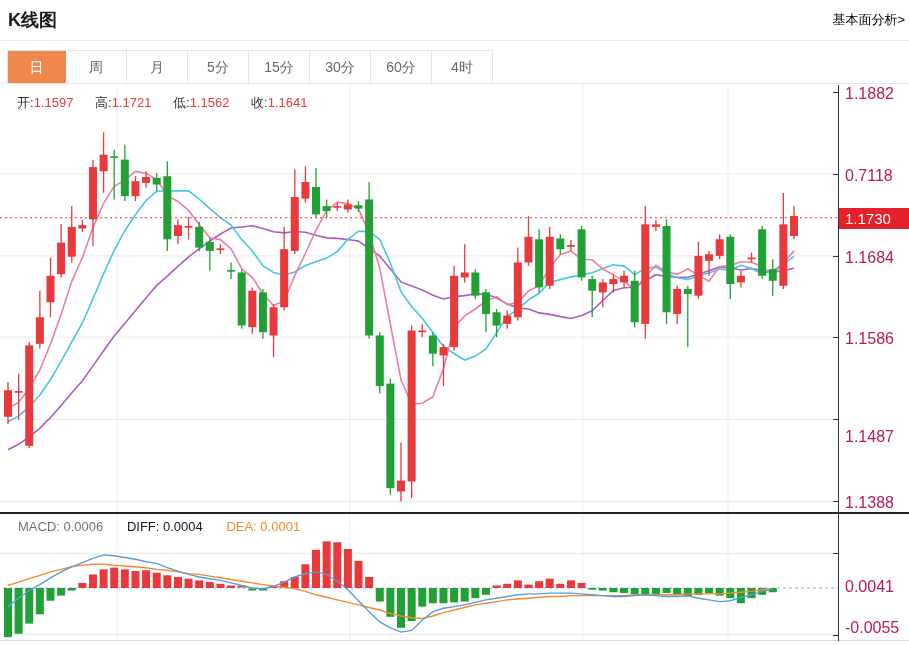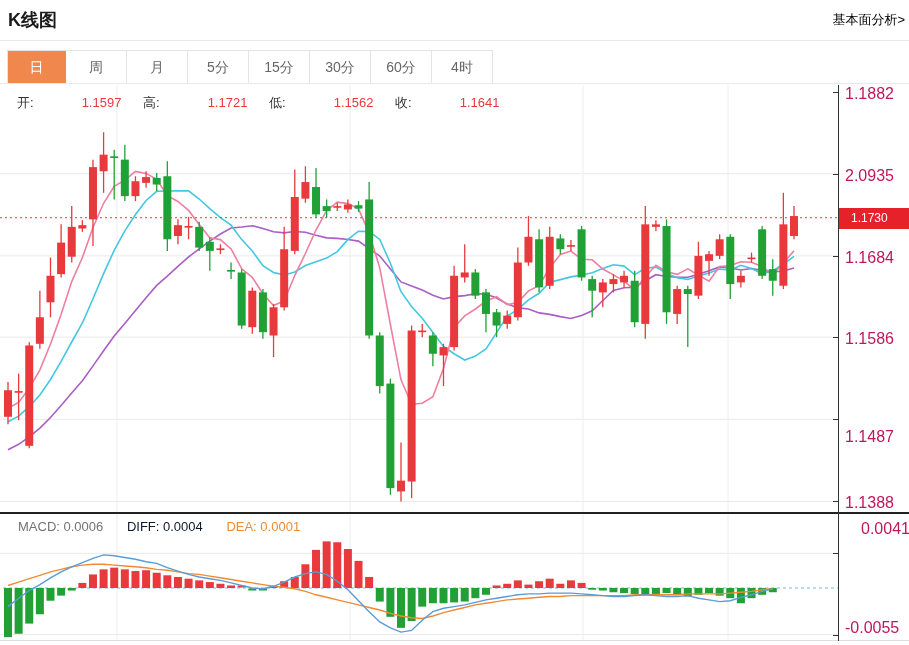--- a/index.html
+++ b/index.html
@@ -17,7 +17,7 @@
 
   .legend-row1{position:absolute;left:17px;top:94px;font-size:13px;color:#333;white-space:nowrap;z-index:5;}
   .legend-row1 .lbl{color:#333;}
-  .legend-row1 .val{color:#e8393d;margin-right:18px;margin-left:48px;}
+  .legend-row1 .val{color:#e8393d;margin-right:18px;}
   .legend-row2{position:absolute;left:17px;top:112px;font-size:13px;white-space:nowrap;z-index:5;}
   .legend-row2 span{margin-right:16px;}
 

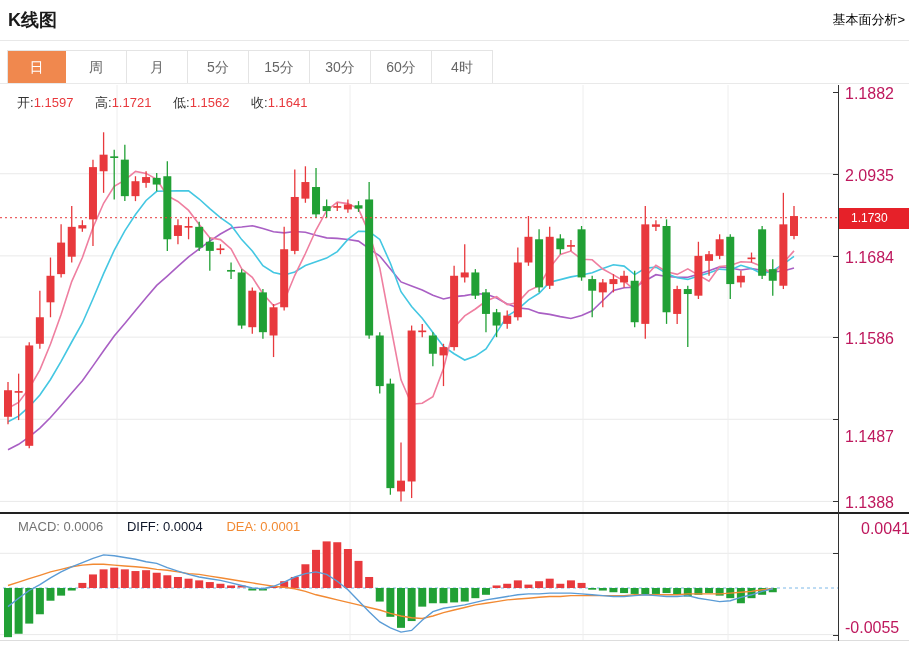--- a/index.html
+++ b/index.html
@@ -319,7 +319,7 @@
   <div id="axis-labels">
       <div class="axis-label" style="top: 84.6357px;">1.1882</div>
       <div class="axis-tick" style="top: 91.6357px;"></div>
-      <div class="axis-label" style="top: 166.752px;">2.0935</div>
+      <div class="axis-label" style="top: 166.752px;">0.7118</div>
       <div class="axis-tick" style="top: 173.752px;"></div>
       <div class="axis-label" style="top: 248.868px; text-align: center;">1.1684</div>
       <div class="axis-tick" style="top: 255.868px;"></div>

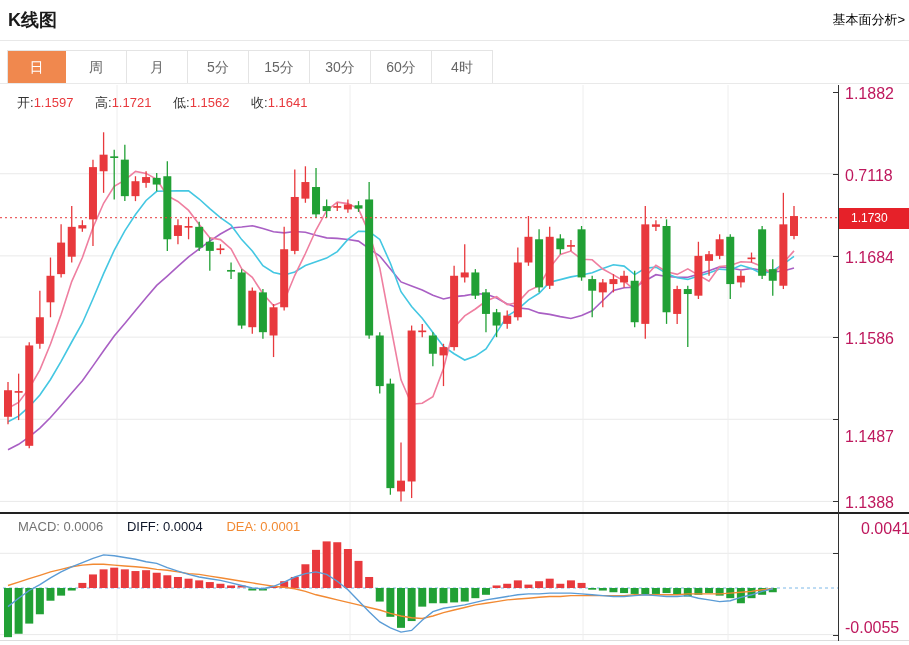--- a/index.html
+++ b/index.html
@@ -32,7 +32,7 @@
 
   .axis-label{position:absolute;left:845px;font-size:16px;color:#be185d;white-space:nowrap;}
   .axis-tick{position:absolute;left:833px;width:5px;height:1px;background:#333;}
-  .price-badge{position:absolute;left:839px;width:70px;height:21px;background:#e62129;color:#fff;font-size:12px;line-height:21px;padding-left:12px;box-sizing:border-box;z-index:6;}
+  .price-badge{position:absolute;left:839px;width:70px;height:21px;background:#e62129;color:#fff;font-size:15px;line-height:21px;padding-left:6px;box-sizing:border-box;z-index:6;}
 </style>
 </head>
 <body>

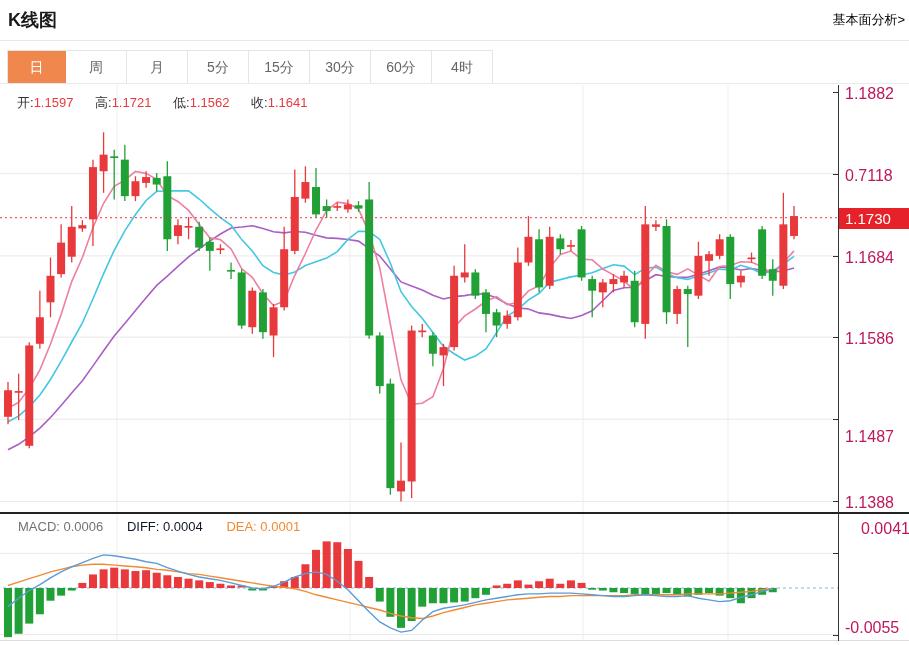--- a/index.html
+++ b/index.html
@@ -329,7 +329,7 @@
       <div class="axis-tick" style="top: 419.271px;"></div>
       <div class="axis-label" style="top: 494.388px;">1.1388</div>
       <div class="axis-tick" style="top: 501.388px;"></div>
-      <div class="axis-label" style="top: 520px; margin-left: 16px;">0.0041</div>
+      <div class="axis-label" style="top: 578px;">0.0041</div>
       <div class="axis-tick" style="top: 553.254px;"></div>
       <div class="axis-label" style="top: 619px;">-0.0055</div>
       <div class="axis-tick" style="top: 634.61px;"></div>

